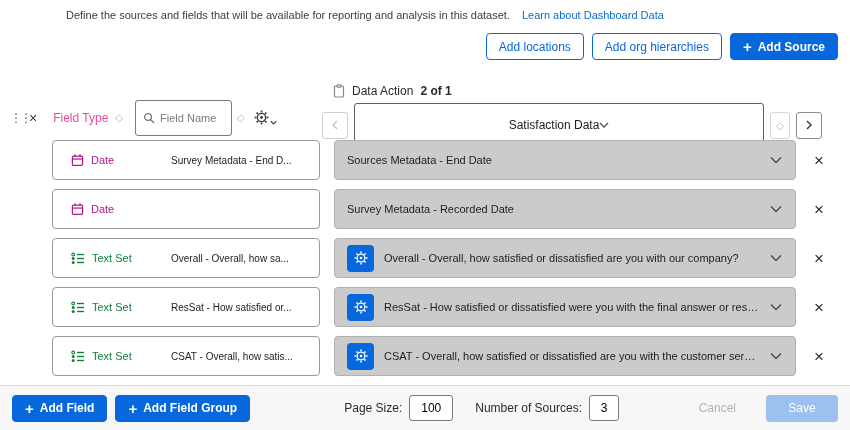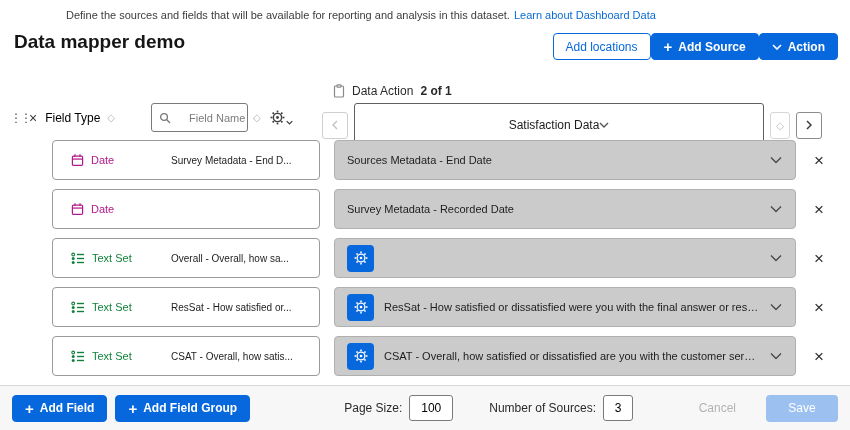--- a/index.html
+++ b/index.html
@@ -11,7 +11,7 @@
   .page{position:relative;width:850px;height:430px;background:#fff;overflow:hidden;font-size:12px;color:#1d1d1d}
 
   .note{position:absolute;top:9px;left:66px;font-size:11px;color:#3d3d3d;white-space:nowrap}
-  .note .lnk{color:var(--link);cursor:pointer;margin-left:4px}
+  .note .lnk{color:var(--link);cursor:pointer;margin-left:12px}
 
   .page-title{position:absolute;top:31px;left:14px;font-size:19px;font-weight:700;color:#161616}
   .hdr-buttons{position:absolute;top:33px;right:12px;display:flex;align-items:center}

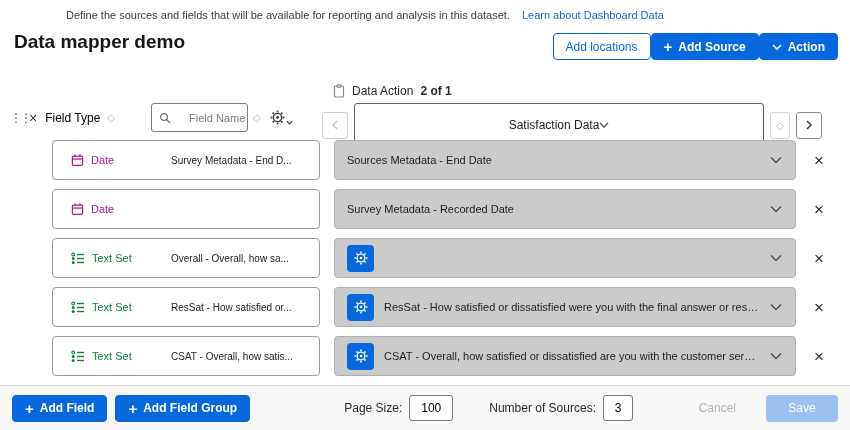--- a/index.html
+++ b/index.html
@@ -91,7 +91,6 @@
     <span>Define the sources and fields that will be available for reporting and analysis in this dataset.</span><span class="lnk">Learn about Dashboard Data</span>
   </div>
 
-  <div class="page-title">Data mapper demo</div>
   <div class="hdr-buttons">
     <button class="btn btn-outline">
       <span>Add locations</span>

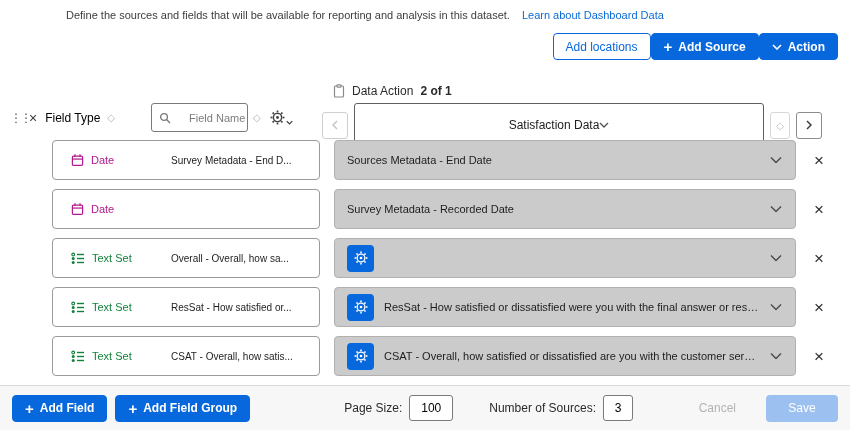--- a/index.html
+++ b/index.html
@@ -14,7 +14,7 @@
   .note .lnk{color:var(--link);cursor:pointer;margin-left:12px}
 
   .page-title{position:absolute;top:31px;left:14px;font-size:19px;font-weight:700;color:#161616}
-  .hdr-buttons{position:absolute;top:33px;right:12px;display:flex;align-items:center}
+  .hdr-buttons{position:absolute;top:33px;right:12px;display:flex;gap:8px;align-items:center}
   .btn{height:27px;display:inline-flex;align-items:center;gap:6px;padding:0 12px;border-radius:4px;
        font-size:12px;cursor:pointer;border:1px solid transparent;background:#fff;white-space:nowrap}
   .btn-outline{border-color:var(--accent);color:var(--accent)}

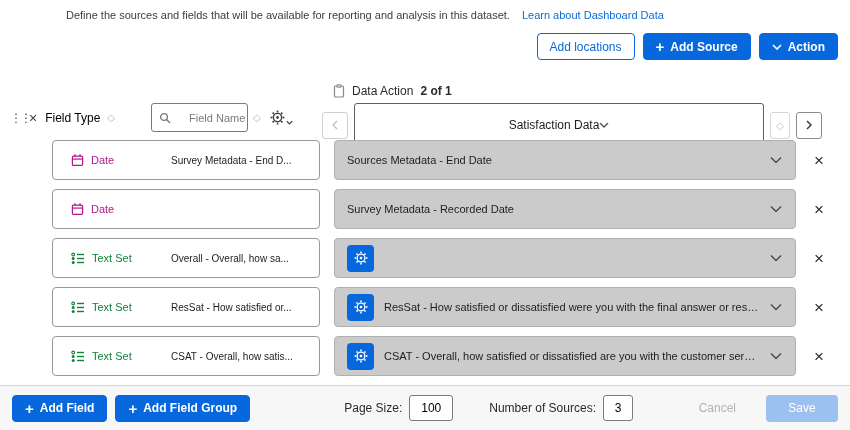--- a/index.html
+++ b/index.html
@@ -95,6 +95,9 @@
     <button class="btn btn-outline">
       <span>Add locations</span>
     </button>
+    <button class="btn btn-outline">
+      <span>Add org hierarchies</span>
+    </button>
     <button class="btn btn-primary">
       <span class="plus">+</span>
       <span>Add Source</span>

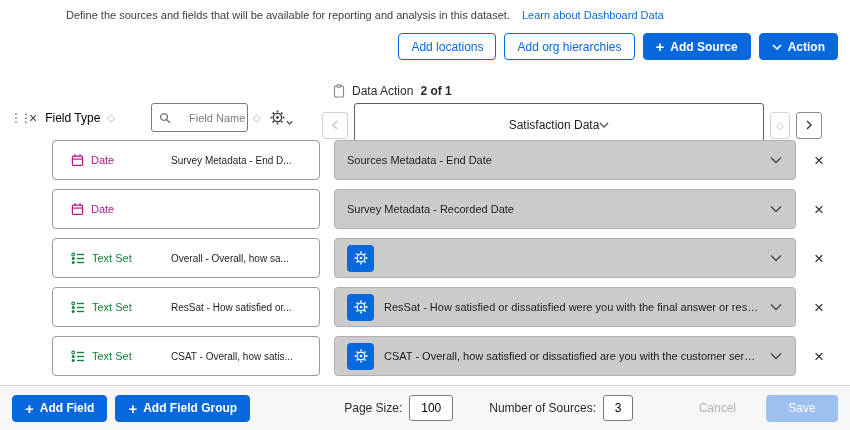--- a/index.html
+++ b/index.html
@@ -102,14 +102,6 @@
       <span class="plus">+</span>
       <span>Add Source</span>
     </button>
-    <button class="btn btn-primary">
-      <span class="chev">
-        <svg width="10" height="6" viewBox="0 0 10 6">
-            <polyline points="1,1 5,5 9,1" fill="none" stroke="#fff" stroke-width="1.6"></polyline>
-          </svg>
-      </span>
-      <span>Action</span>
-    </button>
   </div>
 
   <div class="left-tools">

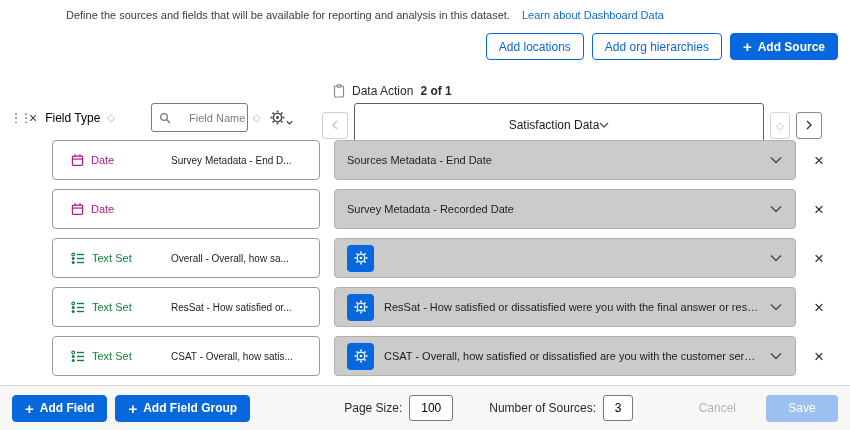--- a/index.html
+++ b/index.html
@@ -25,7 +25,7 @@
   .left-tools{position:absolute;top:104px;left:10px;height:27px;display:flex;align-items:center}
   .drag{color:#4a4a4a;font-size:12px;letter-spacing:-2px;cursor:grab;width:12px;text-align:center}
   .tool-x{color:#3a3a3a;font-size:14px;margin-left:7px;cursor:pointer;background:none;border:none;line-height:1}
-  .ft-label{margin-left:8px;color:#000000}
+  .ft-label{margin-left:16px;color:#ec4899}
   .sort-icon{color:#b5b5b5;font-size:10px;cursor:pointer}
   .sort1{margin-left:7px}
   .search-box{margin-left:36px;width:97px;height:29px;border:1px solid #7a7a7a;border-radius:3px;

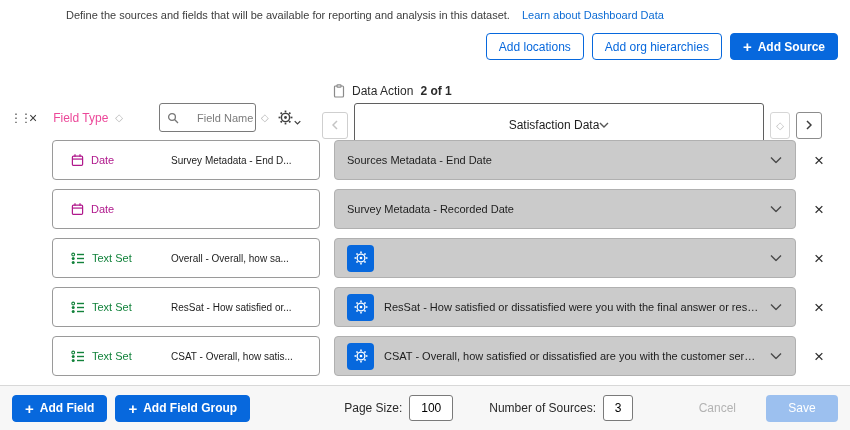--- a/index.html
+++ b/index.html
@@ -28,8 +28,8 @@
   .ft-label{margin-left:16px;color:#ec4899}
   .sort-icon{color:#b5b5b5;font-size:10px;cursor:pointer}
   .sort1{margin-left:7px}
-  .search-box{margin-left:36px;width:97px;height:29px;border:1px solid #7a7a7a;border-radius:3px;
-              display:inline-flex;align-items:center;gap:18px;padding:0 7px;background:#fff}
+  .search-box{margin-left:12px;width:97px;height:36px;border:1px solid #7a7a7a;border-radius:3px;
+              display:inline-flex;align-items:center;gap:5px;padding:0 7px;background:#fff}
   .search-box input{border:none;outline:none;width:62px;font-size:11px;color:#333;background:transparent}
   .search-box input::placeholder{color:#7c7c7c}
   .sort2{margin-left:5px}

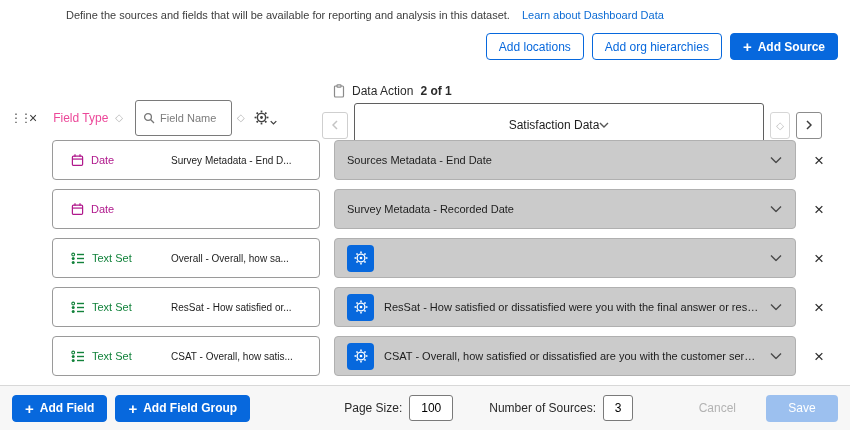--- a/index.html
+++ b/index.html
@@ -278,6 +278,7 @@
             </svg>
           </span>
         </button>
+        <span class="mtext">Overall - Overall, how satisfied or dissatisfied are you with our company?</span>
         <span class="bar-chev">
           <svg width="12" height="7" viewBox="0 0 12 7">
               <polyline points="1,1 6,6 11,1" fill="none" stroke="currentColor" stroke-width="1.4"></polyline>

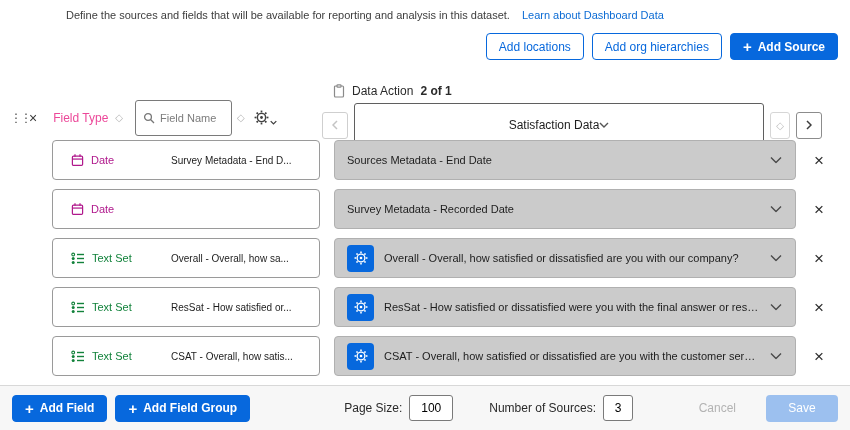--- a/index.html
+++ b/index.html
@@ -77,7 +77,7 @@
              font-size:12px;margin-left:7px}
   .page-size-input{width:44px}
   .sources-input{width:30px}
-  .sources-label{margin-left:36px}
+  .sources-label{margin-left:22px}
   .cancel{margin-left:auto;color:#b3b3b3;background:none;border:none;font-size:12px;cursor:default}
   .save{margin-left:30px;width:72px;height:27px;border:none;border-radius:4px;background:var(--accent-disabled);
         color:#fff;font-size:12px;cursor:default}

